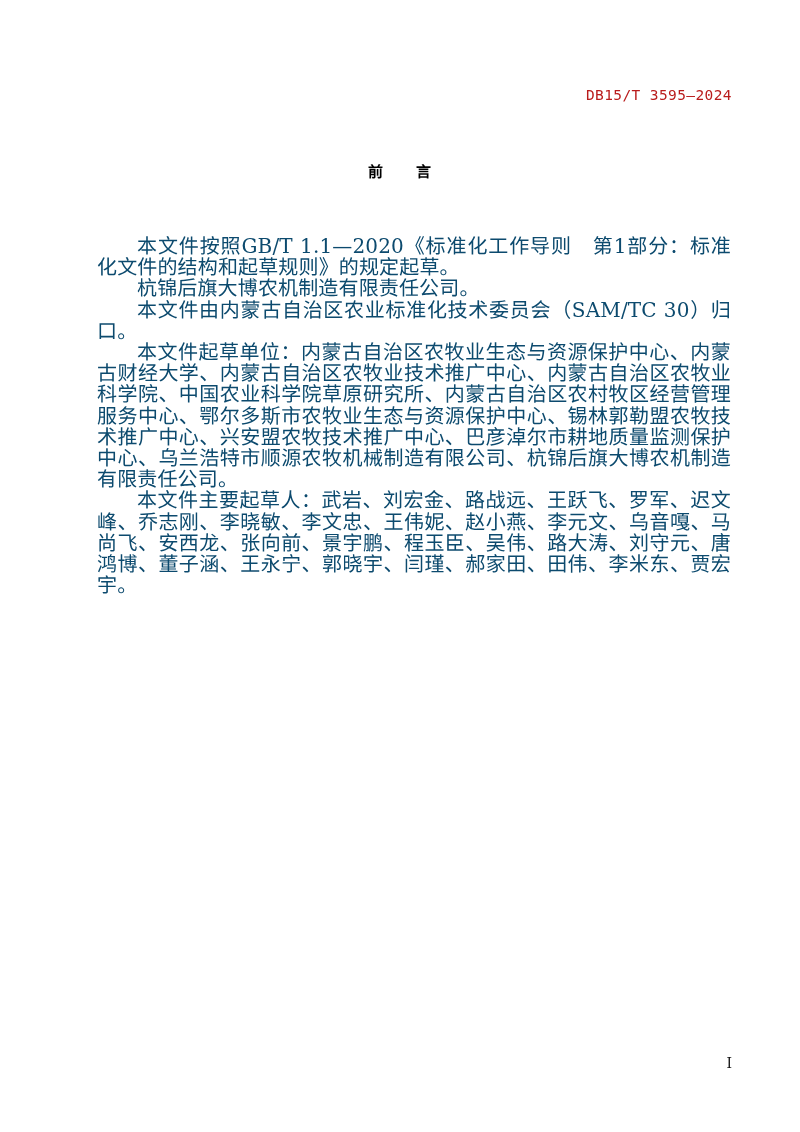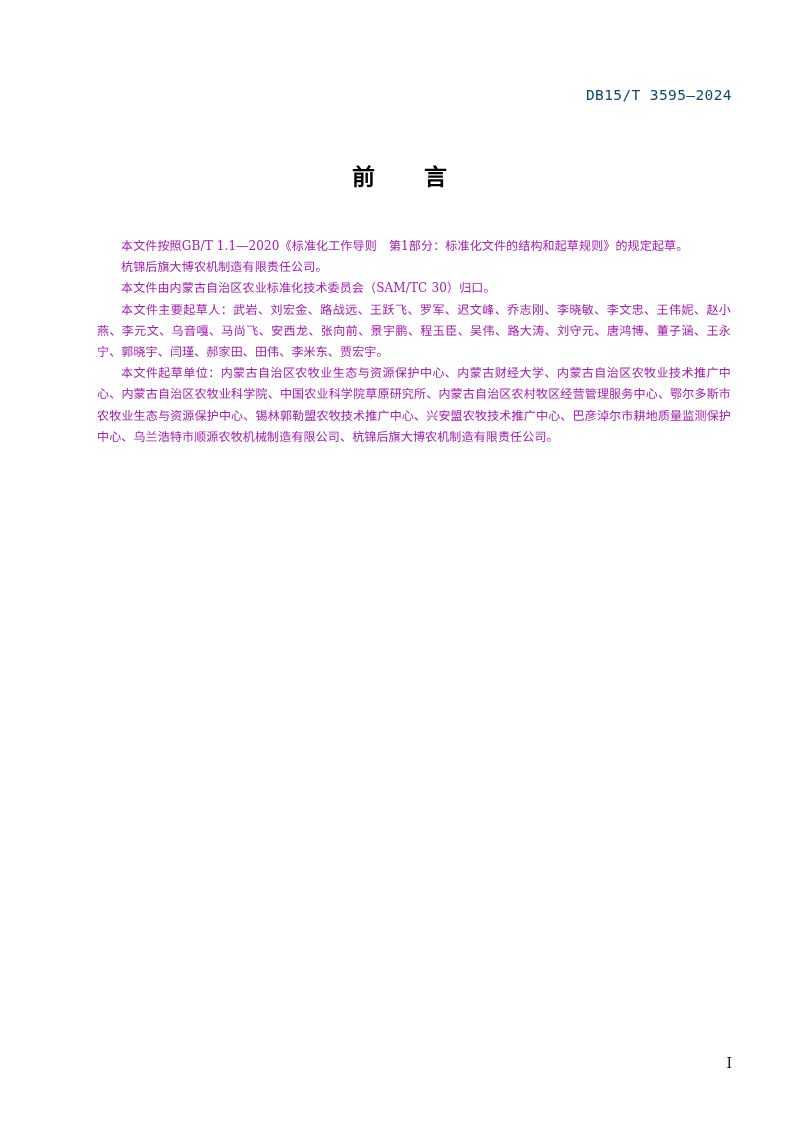--- a/index.html
+++ b/index.html
@@ -38,7 +38,7 @@
     font-family: "DejaVu Sans Mono", "Liberation Mono", monospace;
     font-size: 14.5px;
     letter-spacing: 0.4px;
-    color: #0c4a6e;
+    color: #b91c1c;
     white-space: pre;
     line-height: 1;
   }

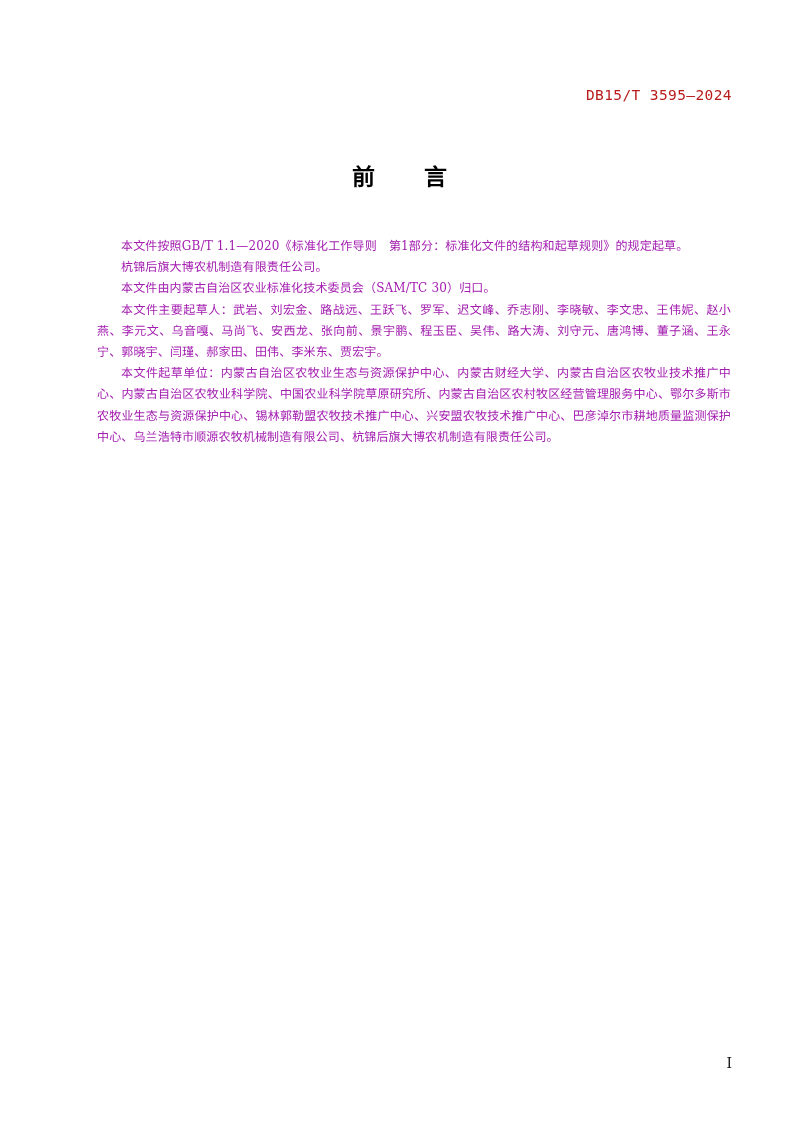--- a/index.html
+++ b/index.html
@@ -51,7 +51,7 @@
     width: 800px;
     text-align: center;
     font-family: "DejaVu Sans", "Liberation Sans", sans-serif;
-    font-size: 23px;
+    font-size: 15px;
     font-weight: 700;
     letter-spacing: 1px;
     line-height: 1.3;

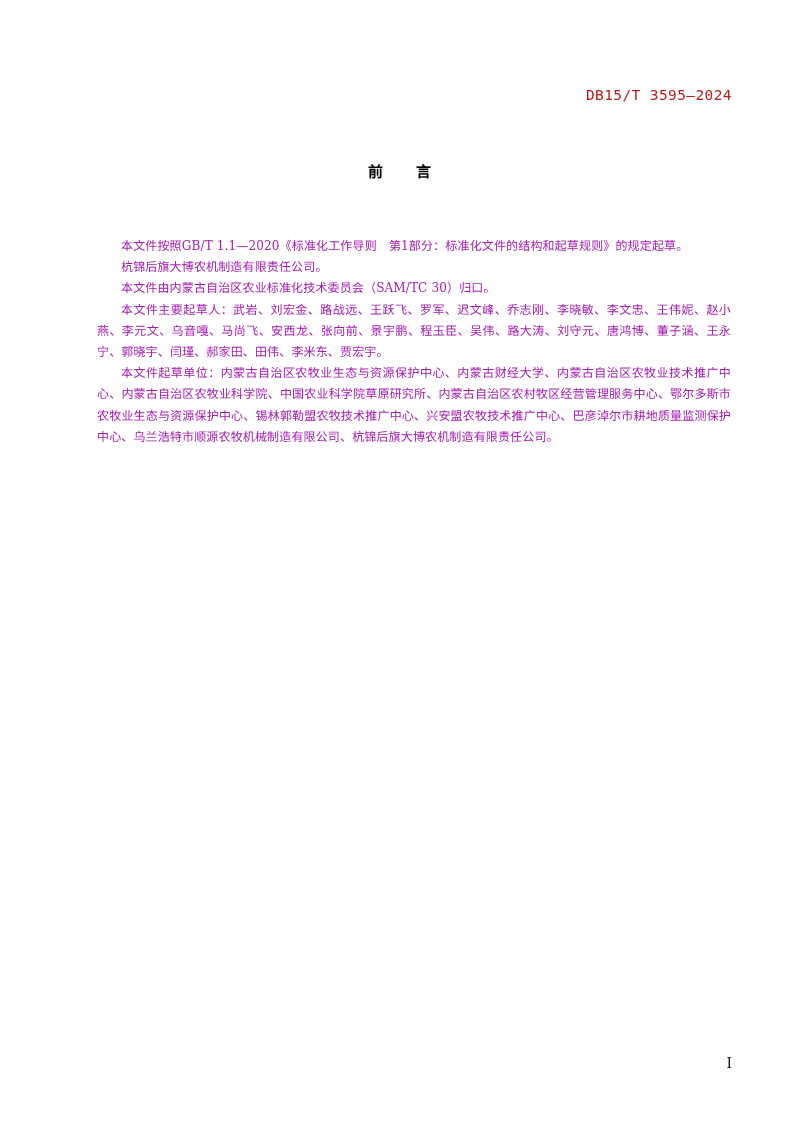--- a/index.html
+++ b/index.html
@@ -68,12 +68,12 @@
   }
   p.para {
     margin: 0;
-    font-size: 12px;
+    font-size: 20px;
     line-height: 21.2px;
     text-align: justify;
     text-justify: inter-ideograph;
     text-indent: 2em;
-    color: #a21caf;
+    color: #0c4a6e;
     word-break: break-all;
     letter-spacing: 0.15px;
   }

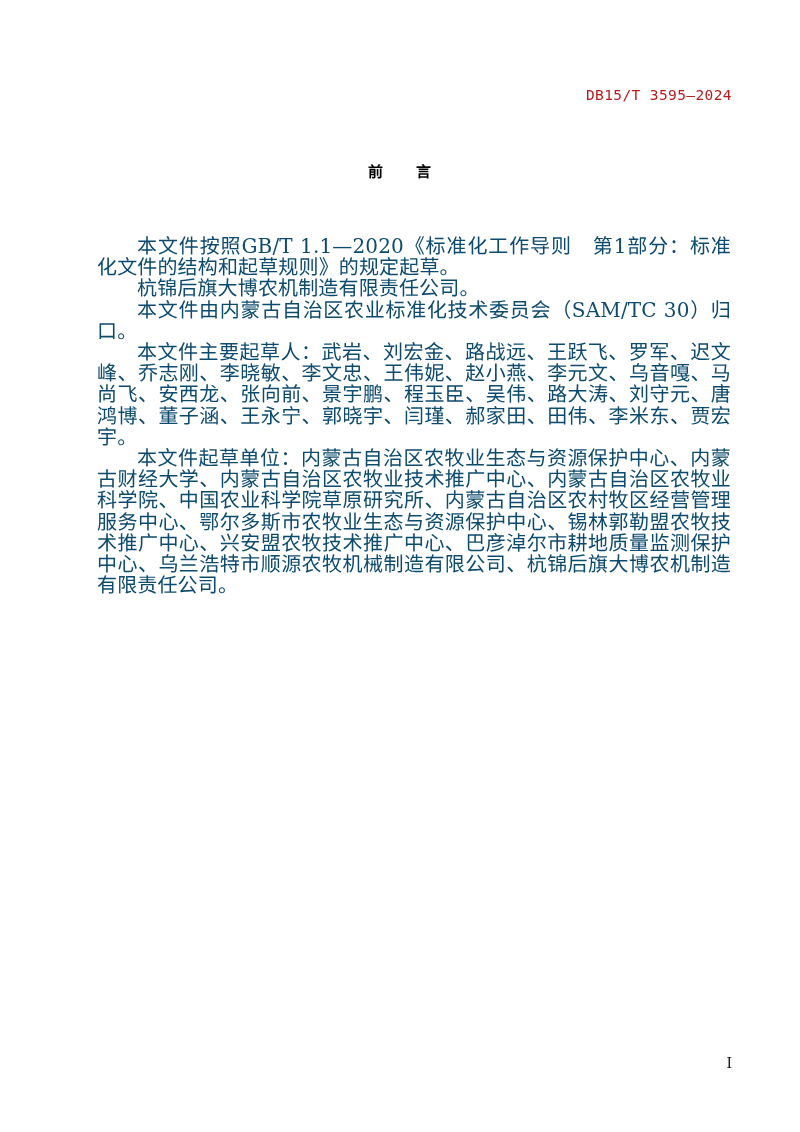--- a/index.html
+++ b/index.html
@@ -111,8 +111,8 @@
     <p class="para">本文件按照GB/T 1.1—2020《标准化工作导则　第1部分：标准化文件的结构和起草规则》的规定起草。</p>
     <p class="para">杭锦后旗大博农机制造有限责任公司。</p>
     <p class="para">本文件由内蒙古自治区农业标准化技术委员会（SAM/TC 30）归口。</p>
+    <p class="para">本文件起草单位：内蒙古自治区农牧业生态与资源保护中心、内蒙古财经大学、内蒙古自治区农牧业技术推广中心、内蒙古自治区农牧业科学院、中国农业科学院草原研究所、内蒙古自治区农村牧区经营管理服务中心、鄂尔多斯市农牧业生态与资源保护中心、锡林郭勒盟农牧技术推广中心、兴安盟农牧技术推广中心、巴彦淖尔市耕地质量监测保护中心、乌兰浩特市顺源农牧机械制造有限公司、杭锦后旗大博农机制造有限责任公司。</p>
     <p class="para">本文件主要起草人：武岩、刘宏金、路战远、王跃飞、罗军、迟文峰、乔志刚、李晓敏、李文忠、王伟妮、赵小燕、李元文、乌音嘎、马尚飞、安西龙、张向前、景宇鹏、程玉臣、吴伟、路大涛、刘守元、唐鸿博、董子涵、王永宁、郭晓宇、闫瑾、郝家田、田伟、李米东、贾宏宇。</p>
-    <p class="para">本文件起草单位：内蒙古自治区农牧业生态与资源保护中心、内蒙古财经大学、内蒙古自治区农牧业技术推广中心、内蒙古自治区农牧业科学院、中国农业科学院草原研究所、内蒙古自治区农村牧区经营管理服务中心、鄂尔多斯市农牧业生态与资源保护中心、锡林郭勒盟农牧技术推广中心、兴安盟农牧技术推广中心、巴彦淖尔市耕地质量监测保护中心、乌兰浩特市顺源农牧机械制造有限公司、杭锦后旗大博农机制造有限责任公司。</p>
   </div>
 
   <div class="page-footer">

